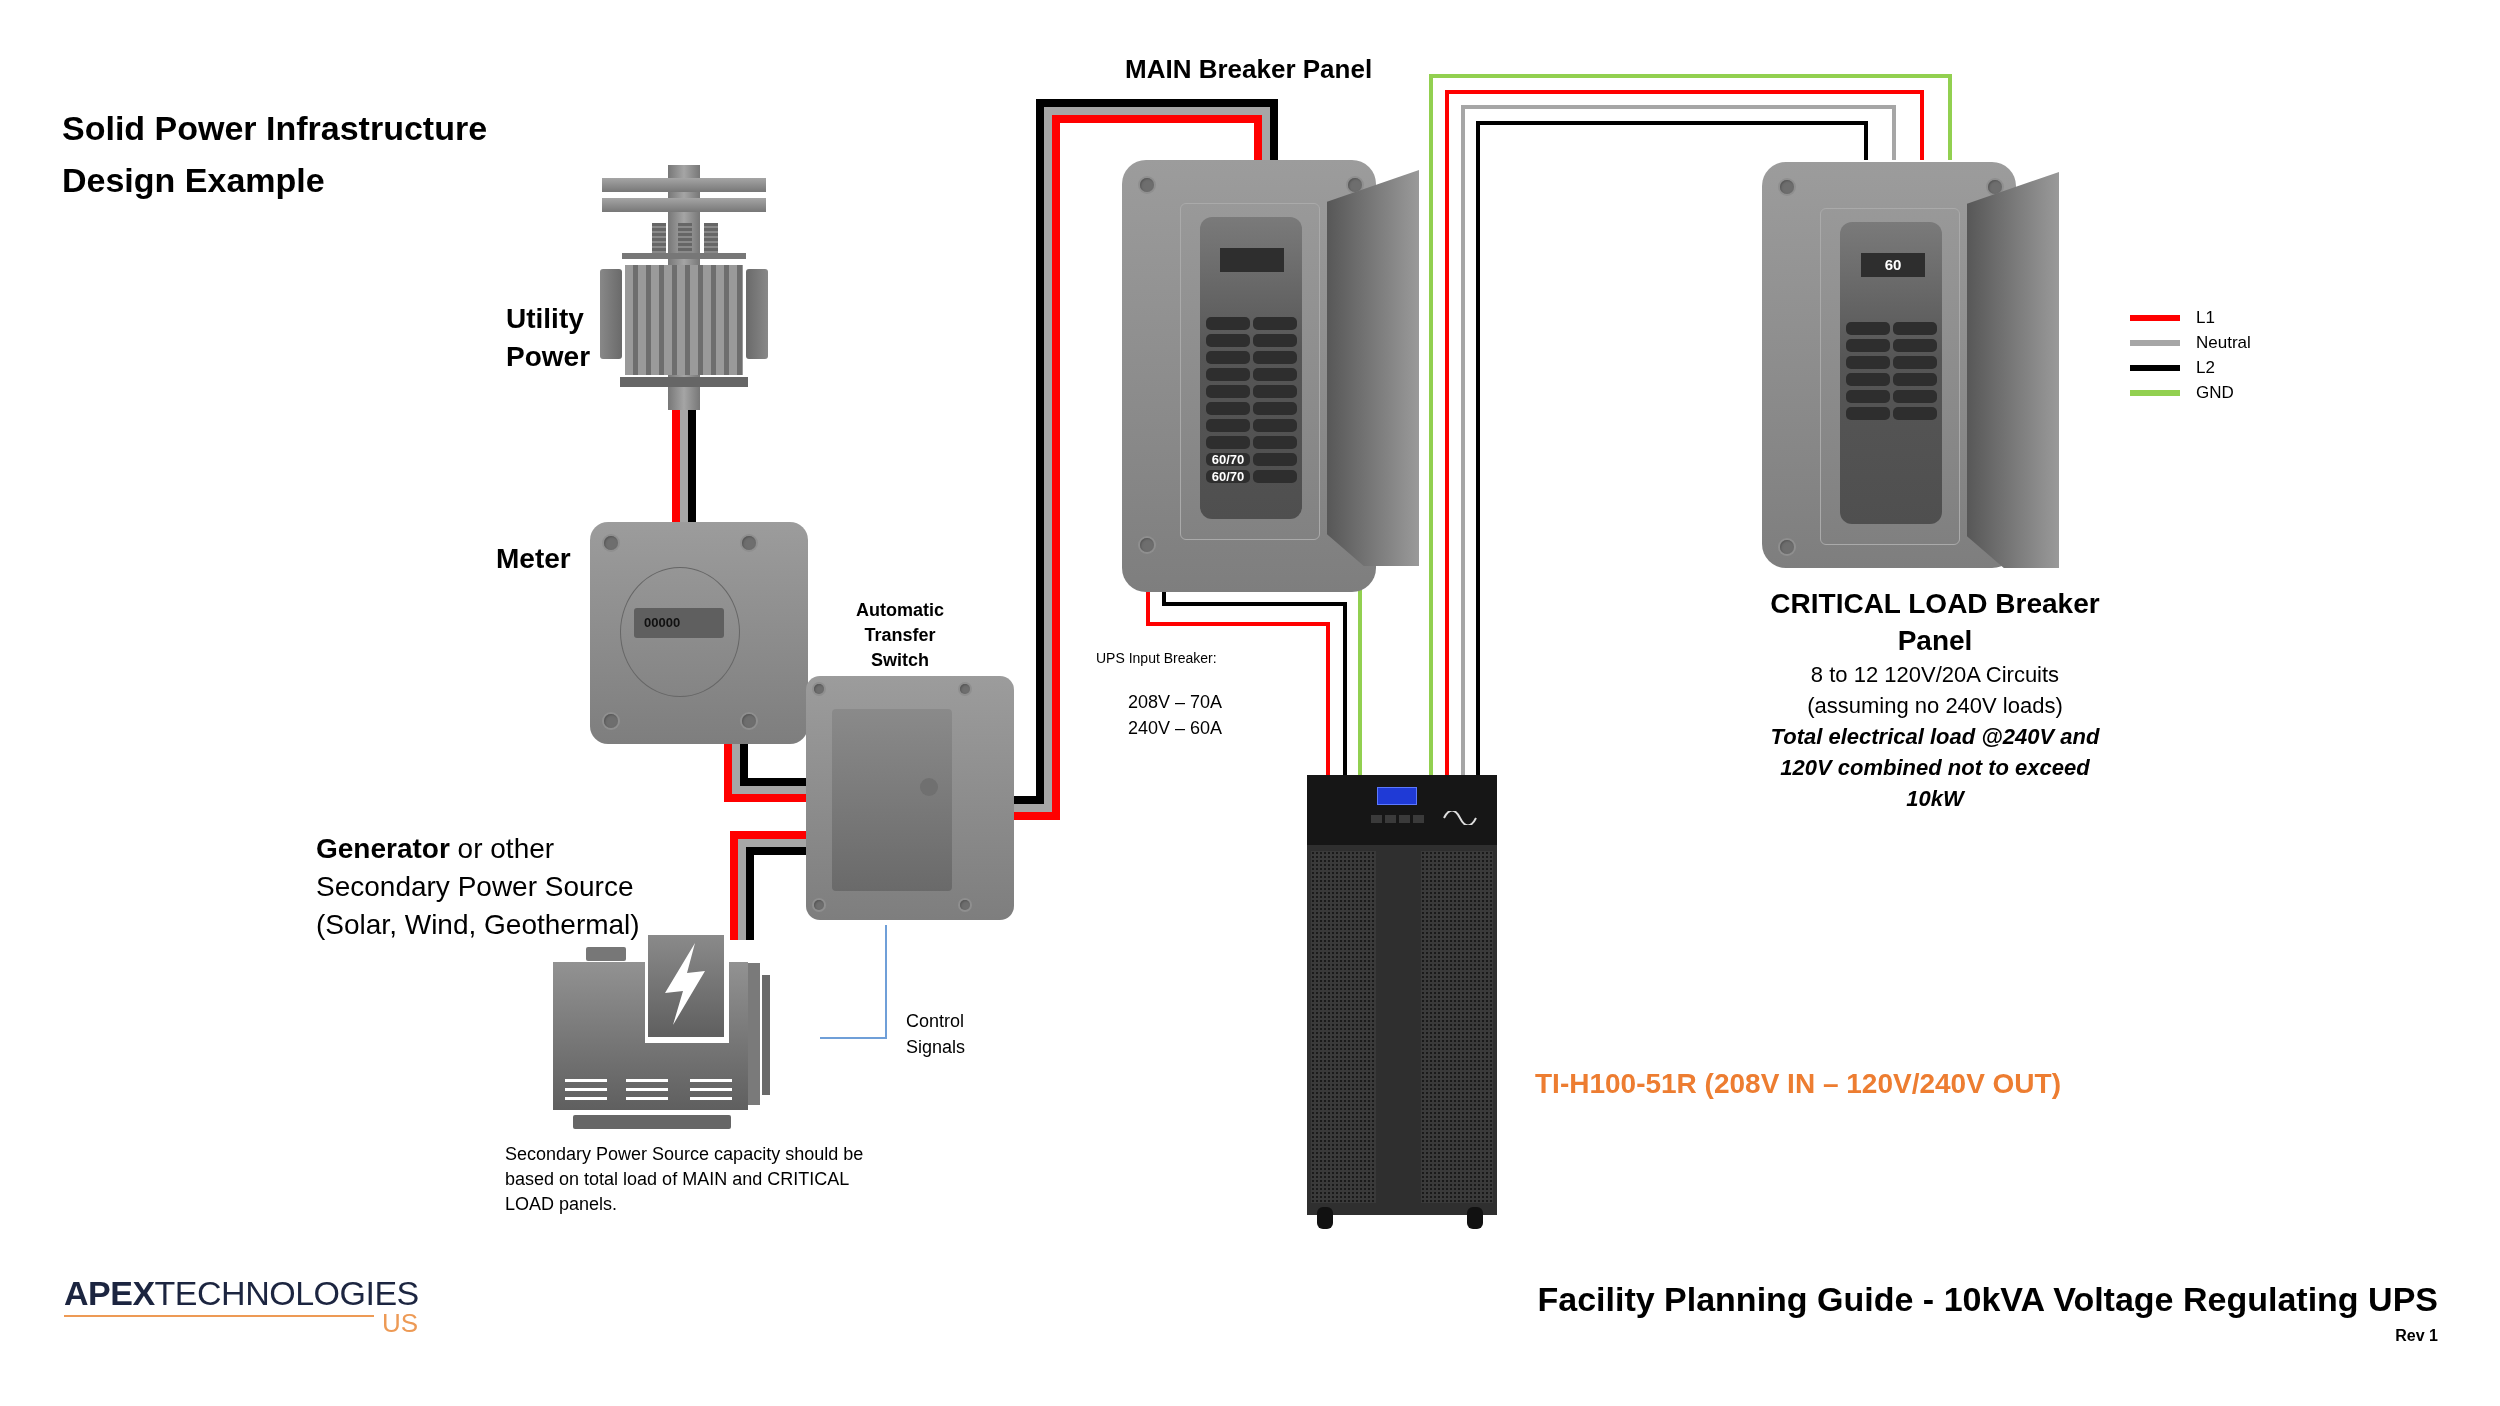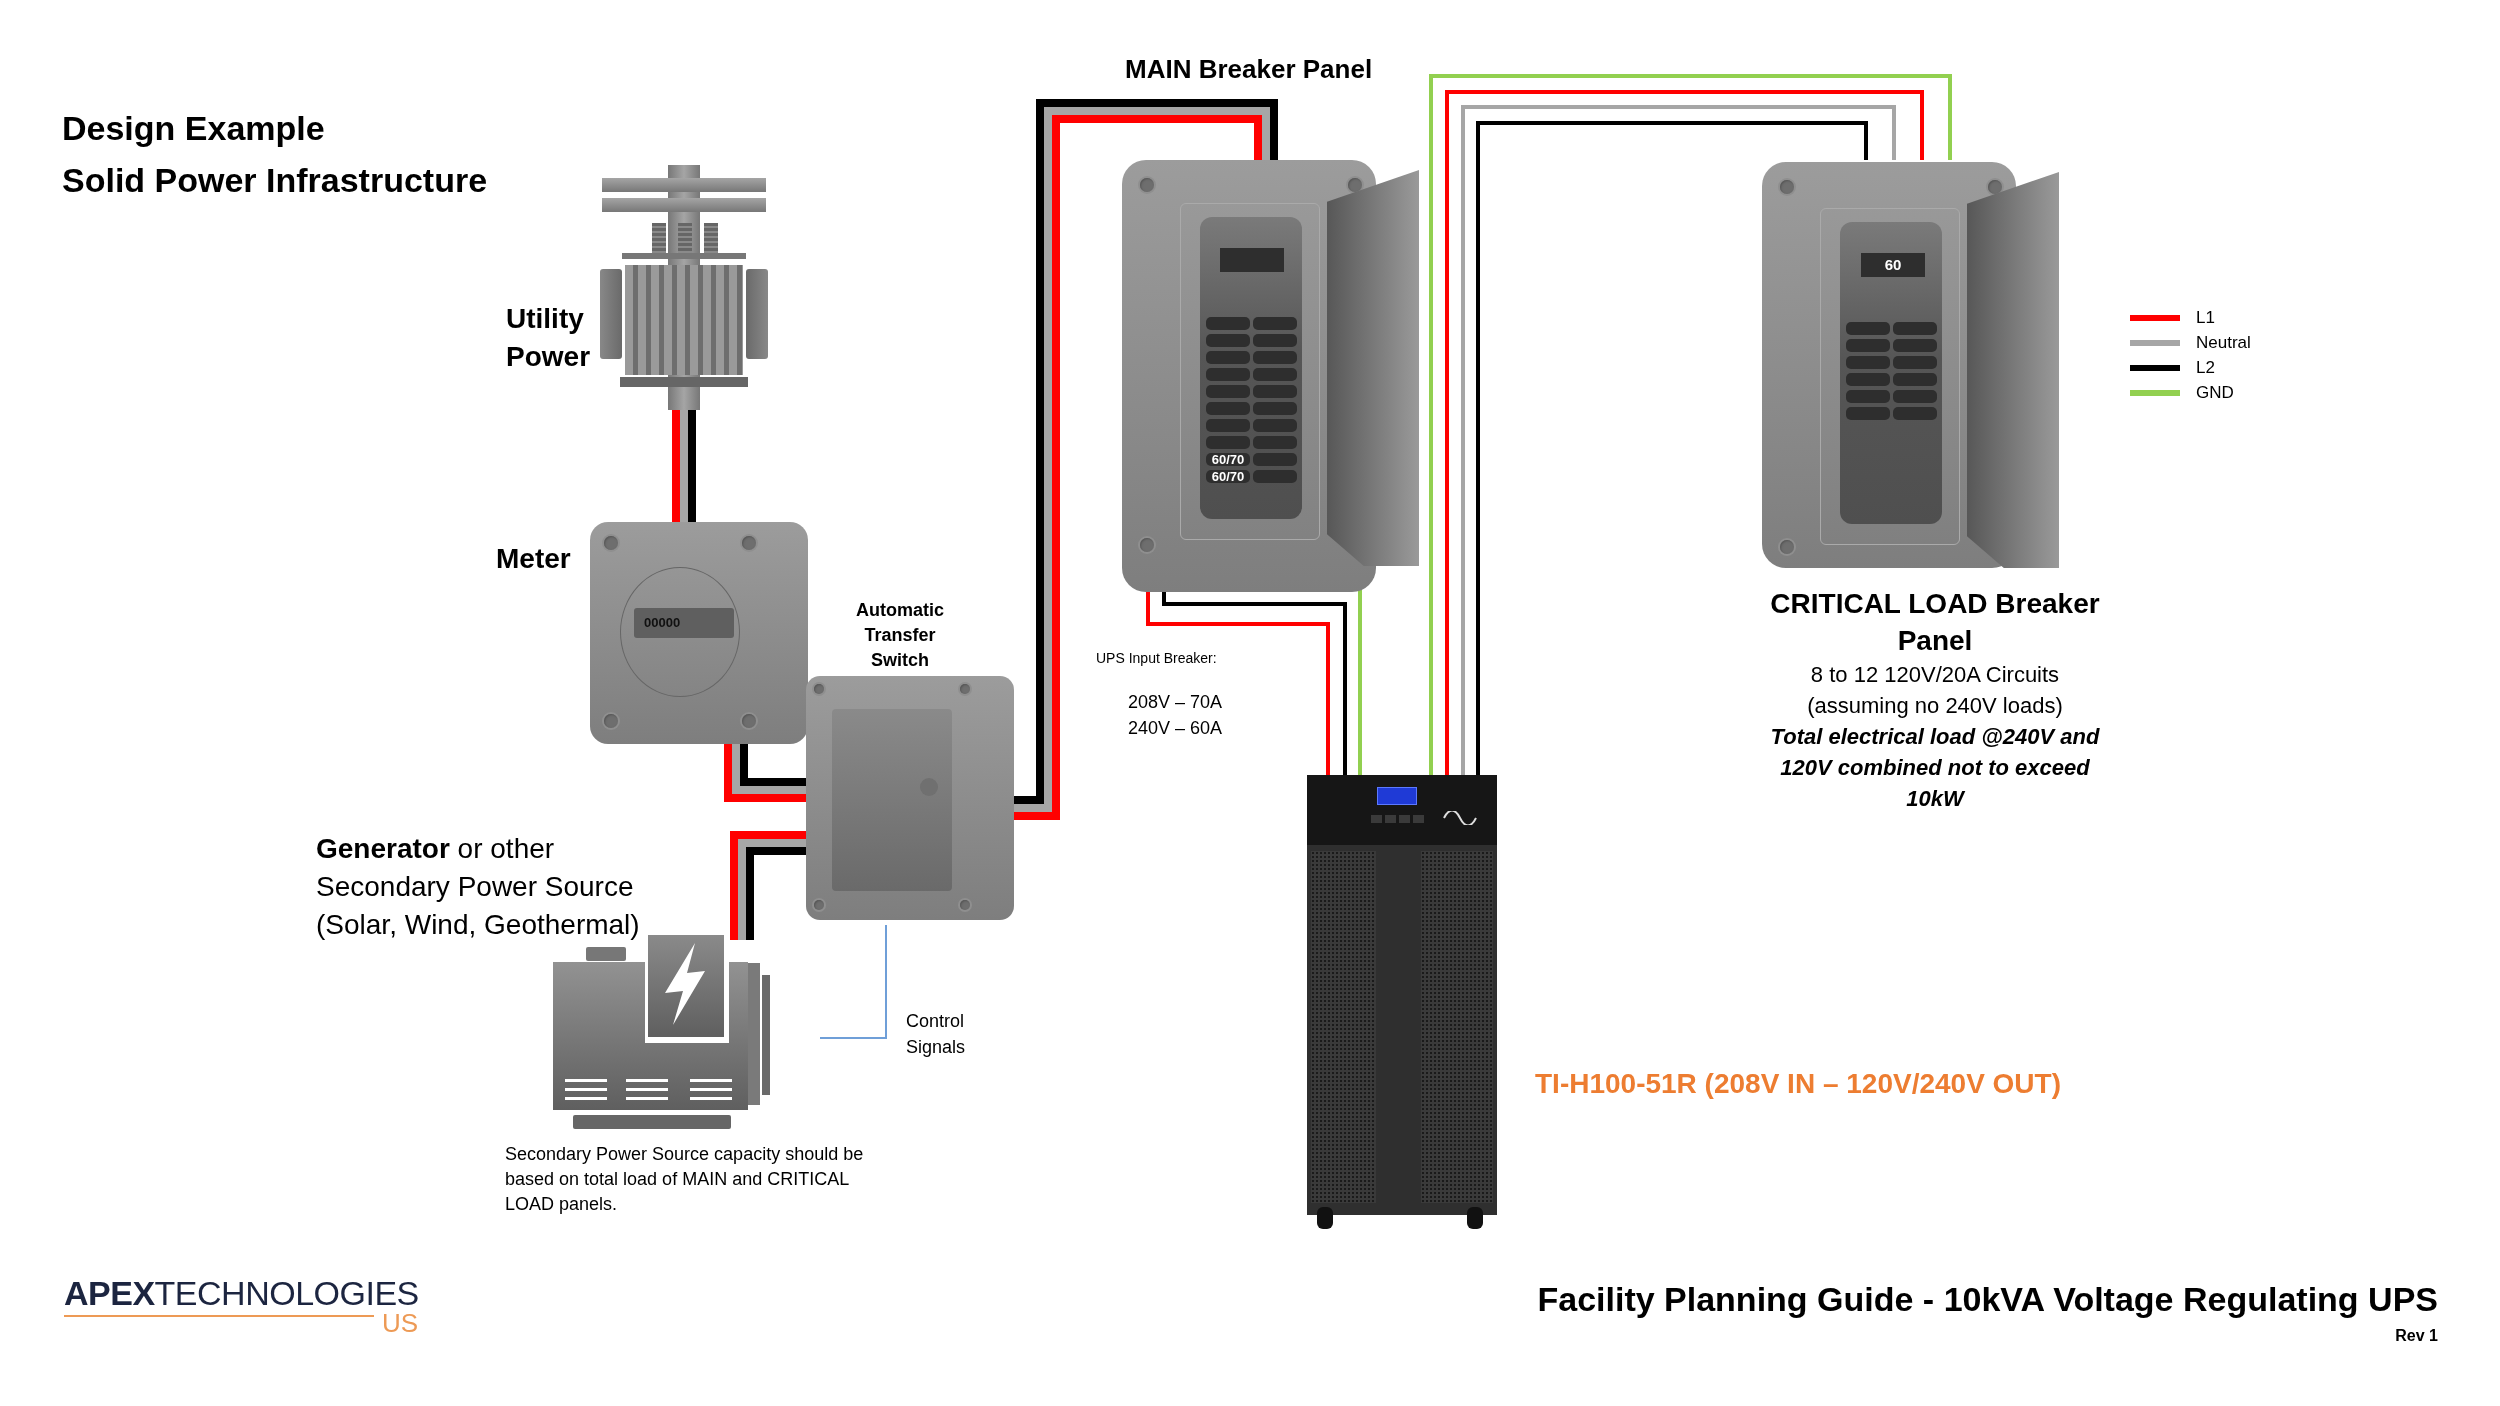--- a/index.html
+++ b/index.html
@@ -85,8 +85,8 @@
 </svg>
 
 <div class="abs title-main">
+  <div>Solid Power Infrastructure</div>
   <div>Design Example</div>
-  <div>Solid Power Infrastructure</div>
 </div>
 
 <div class="abs" style="left:600px;top:165px;width:170px;height:250px;">

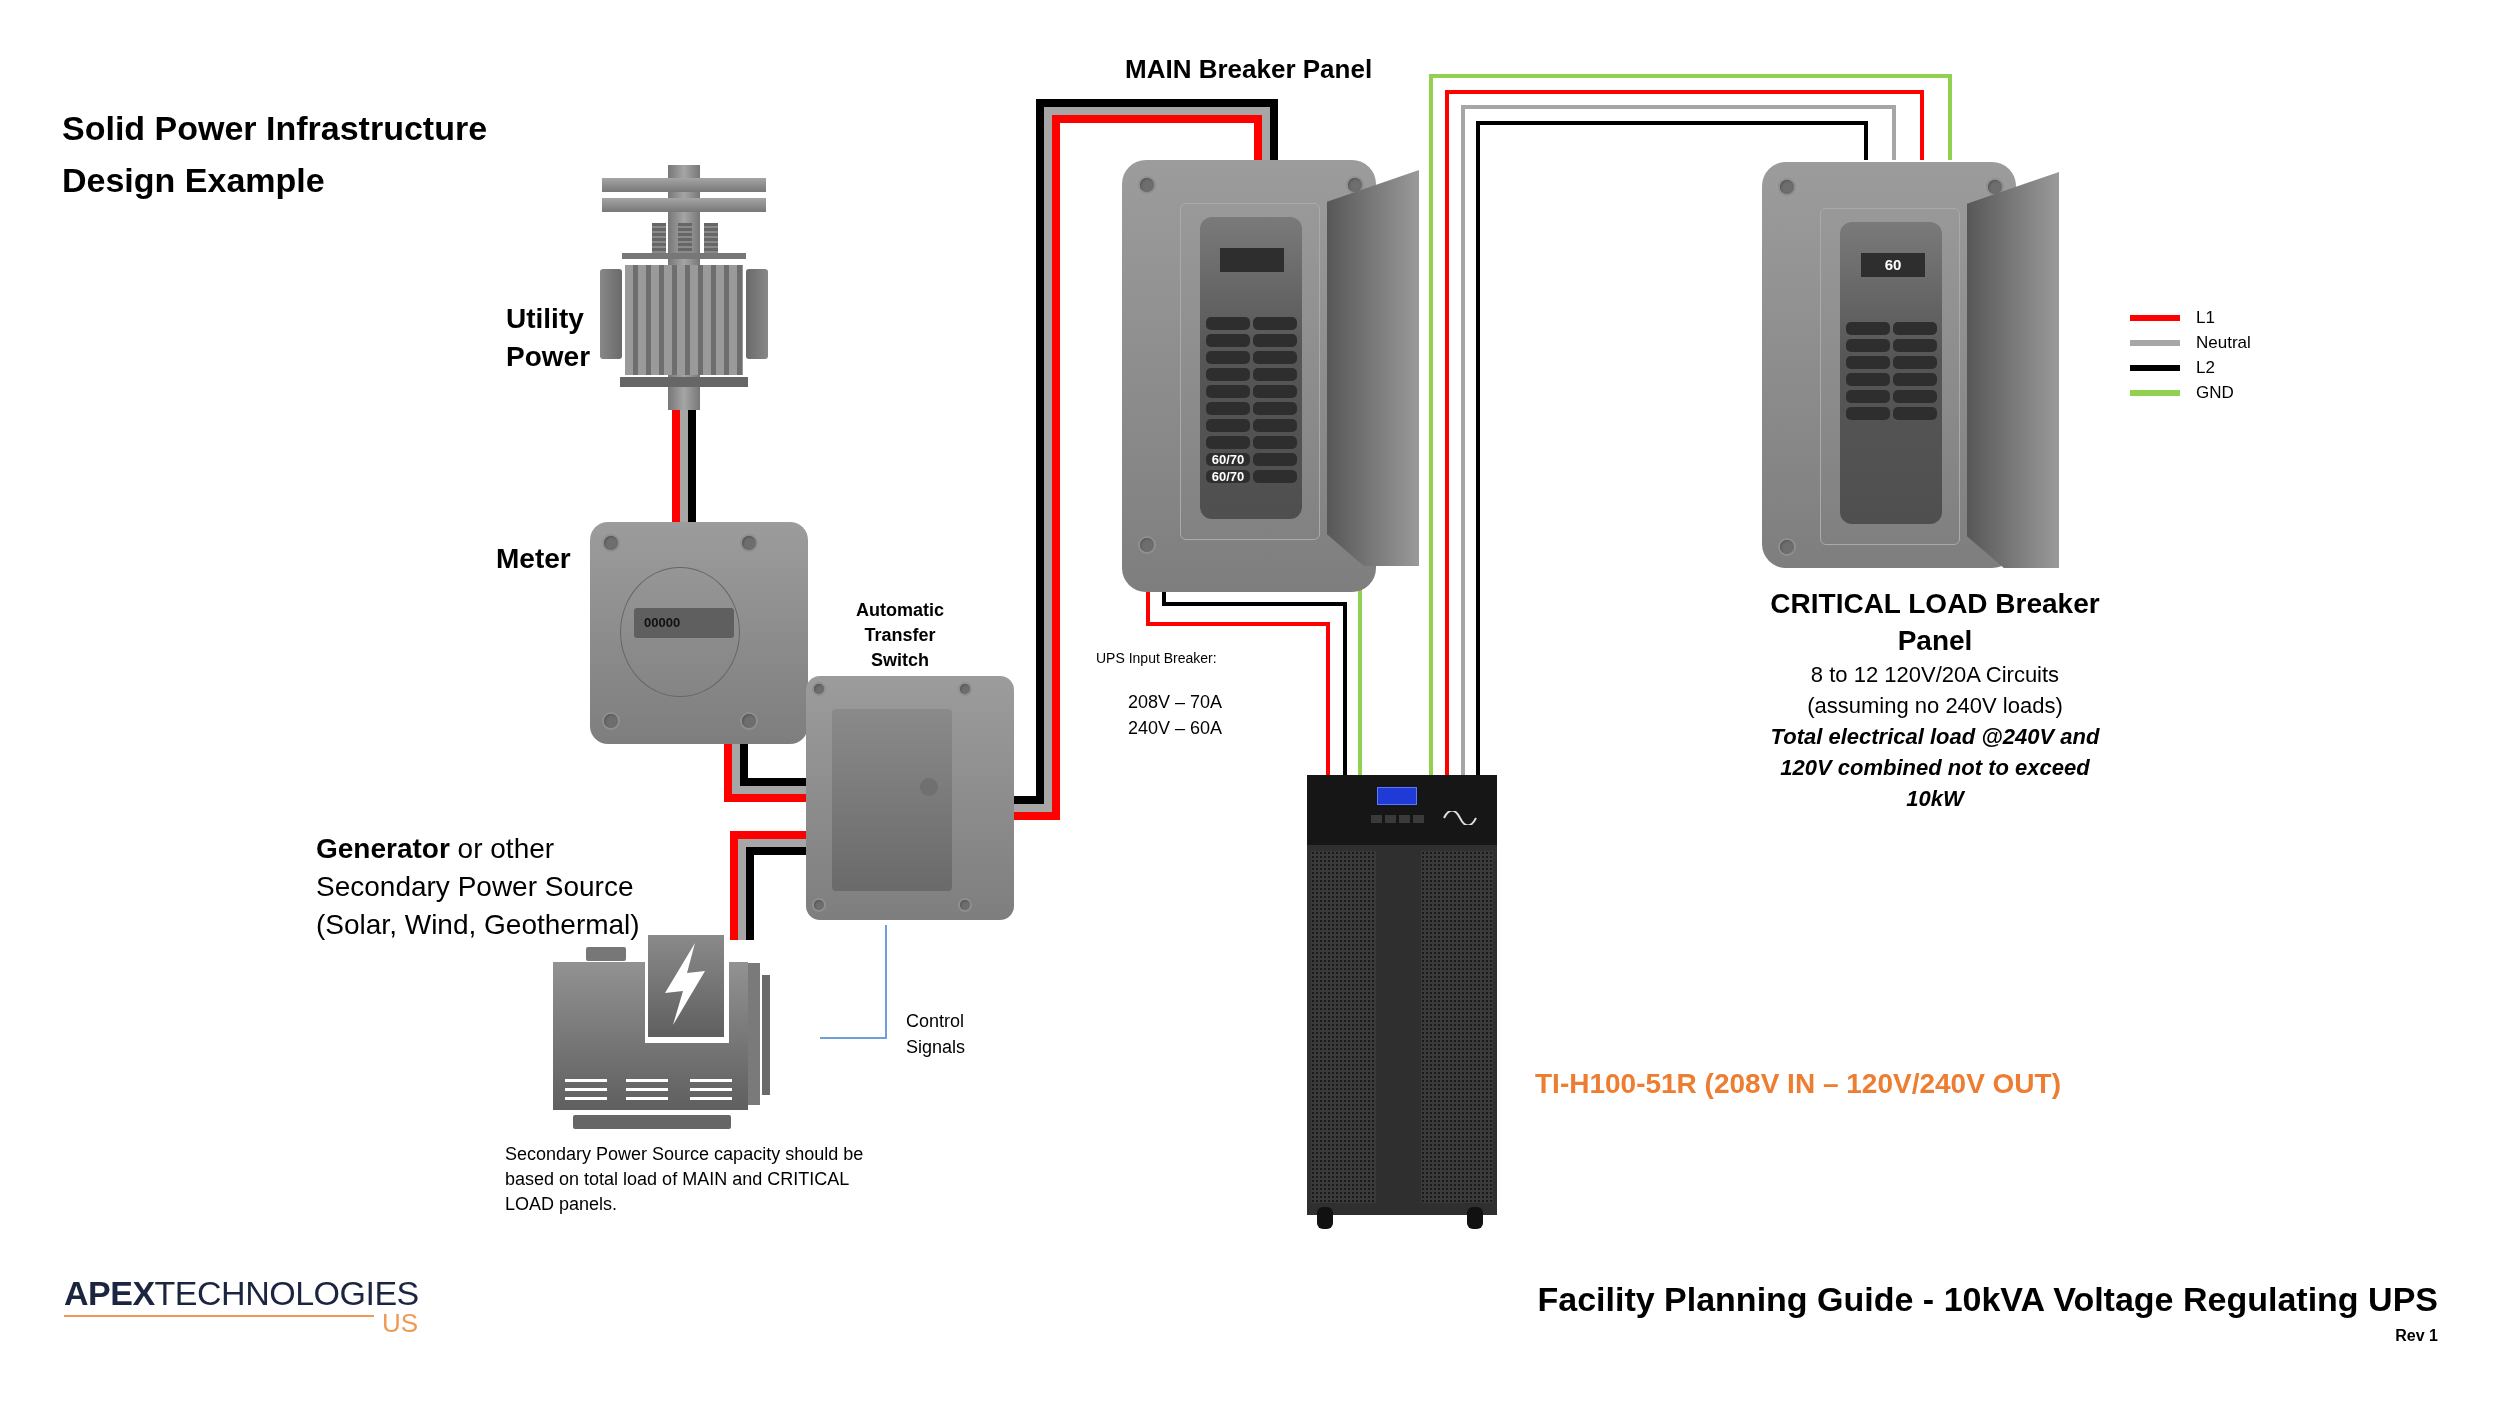--- a/index.html
+++ b/index.html
@@ -114,7 +114,7 @@
   <div class="screw" style="left:14px;top:192px;"></div>
   <div class="screw" style="left:152px;top:192px;"></div>
   <div class="abs" style="left:30px;top:45px;width:118px;height:128px;border-radius:50%;border:1px solid #666;"></div>
-  <div class="abs" style="left:44px;top:86px;width:100px;height:30px;background:#5f5f5f;border-radius:3px;font-size:13px;font-weight:bold;line-height:30px;padding-left:10px;box-sizing:border-box;color:#111;">00000</div>
+  <div class="abs" style="left:44px;top:86px;width:90px;height:30px;background:#5f5f5f;border-radius:3px;font-size:13px;font-weight:bold;line-height:30px;padding-left:10px;box-sizing:border-box;color:#111;">00000</div>
 </div>
 
 <div class="abs lbl-ats">

